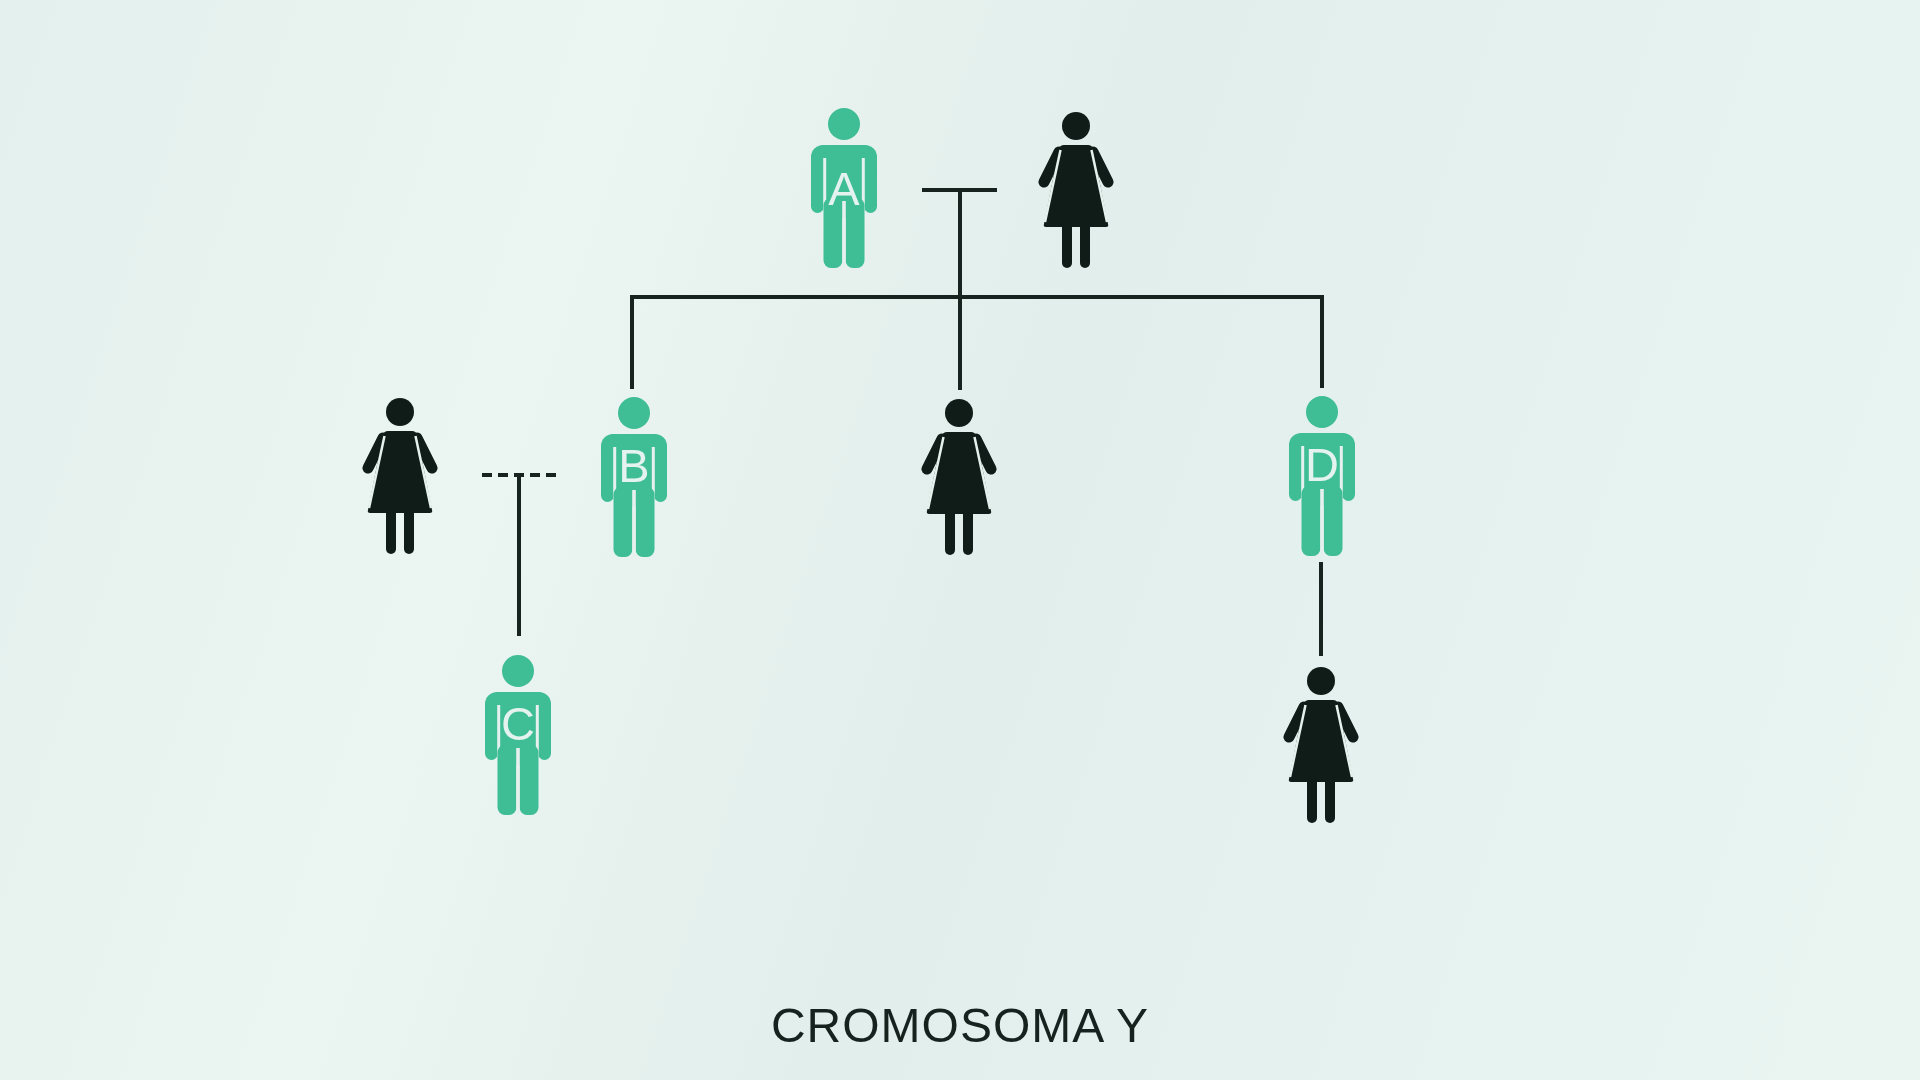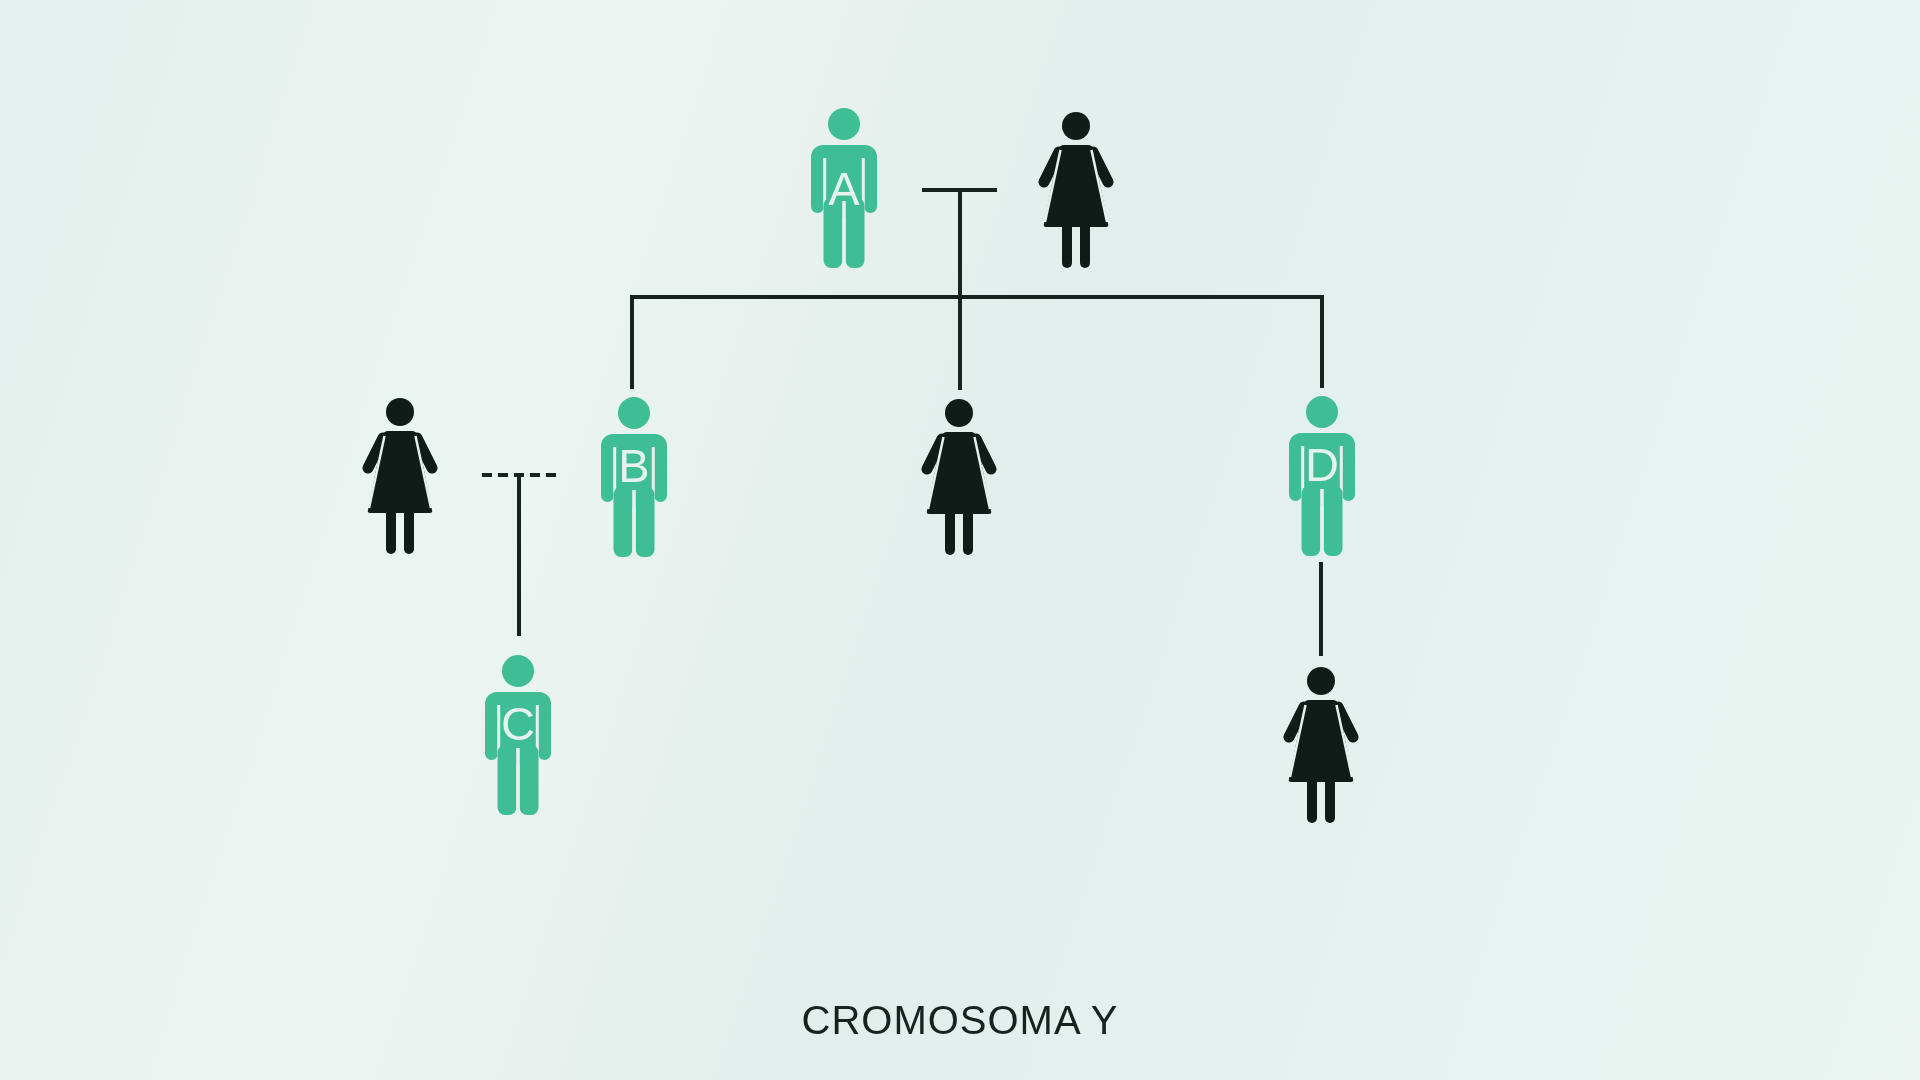--- a/index.html
+++ b/index.html
@@ -32,7 +32,7 @@
   }
   .diagram-title{
     position:absolute;left:0;top:998px;width:100%;
-    text-align:center;font-size:40px;letter-spacing:1px;color:var(--ink);
+    text-align:center;font-size:48px;letter-spacing:1px;color:var(--ink);
   }
 </style>
 </head>

